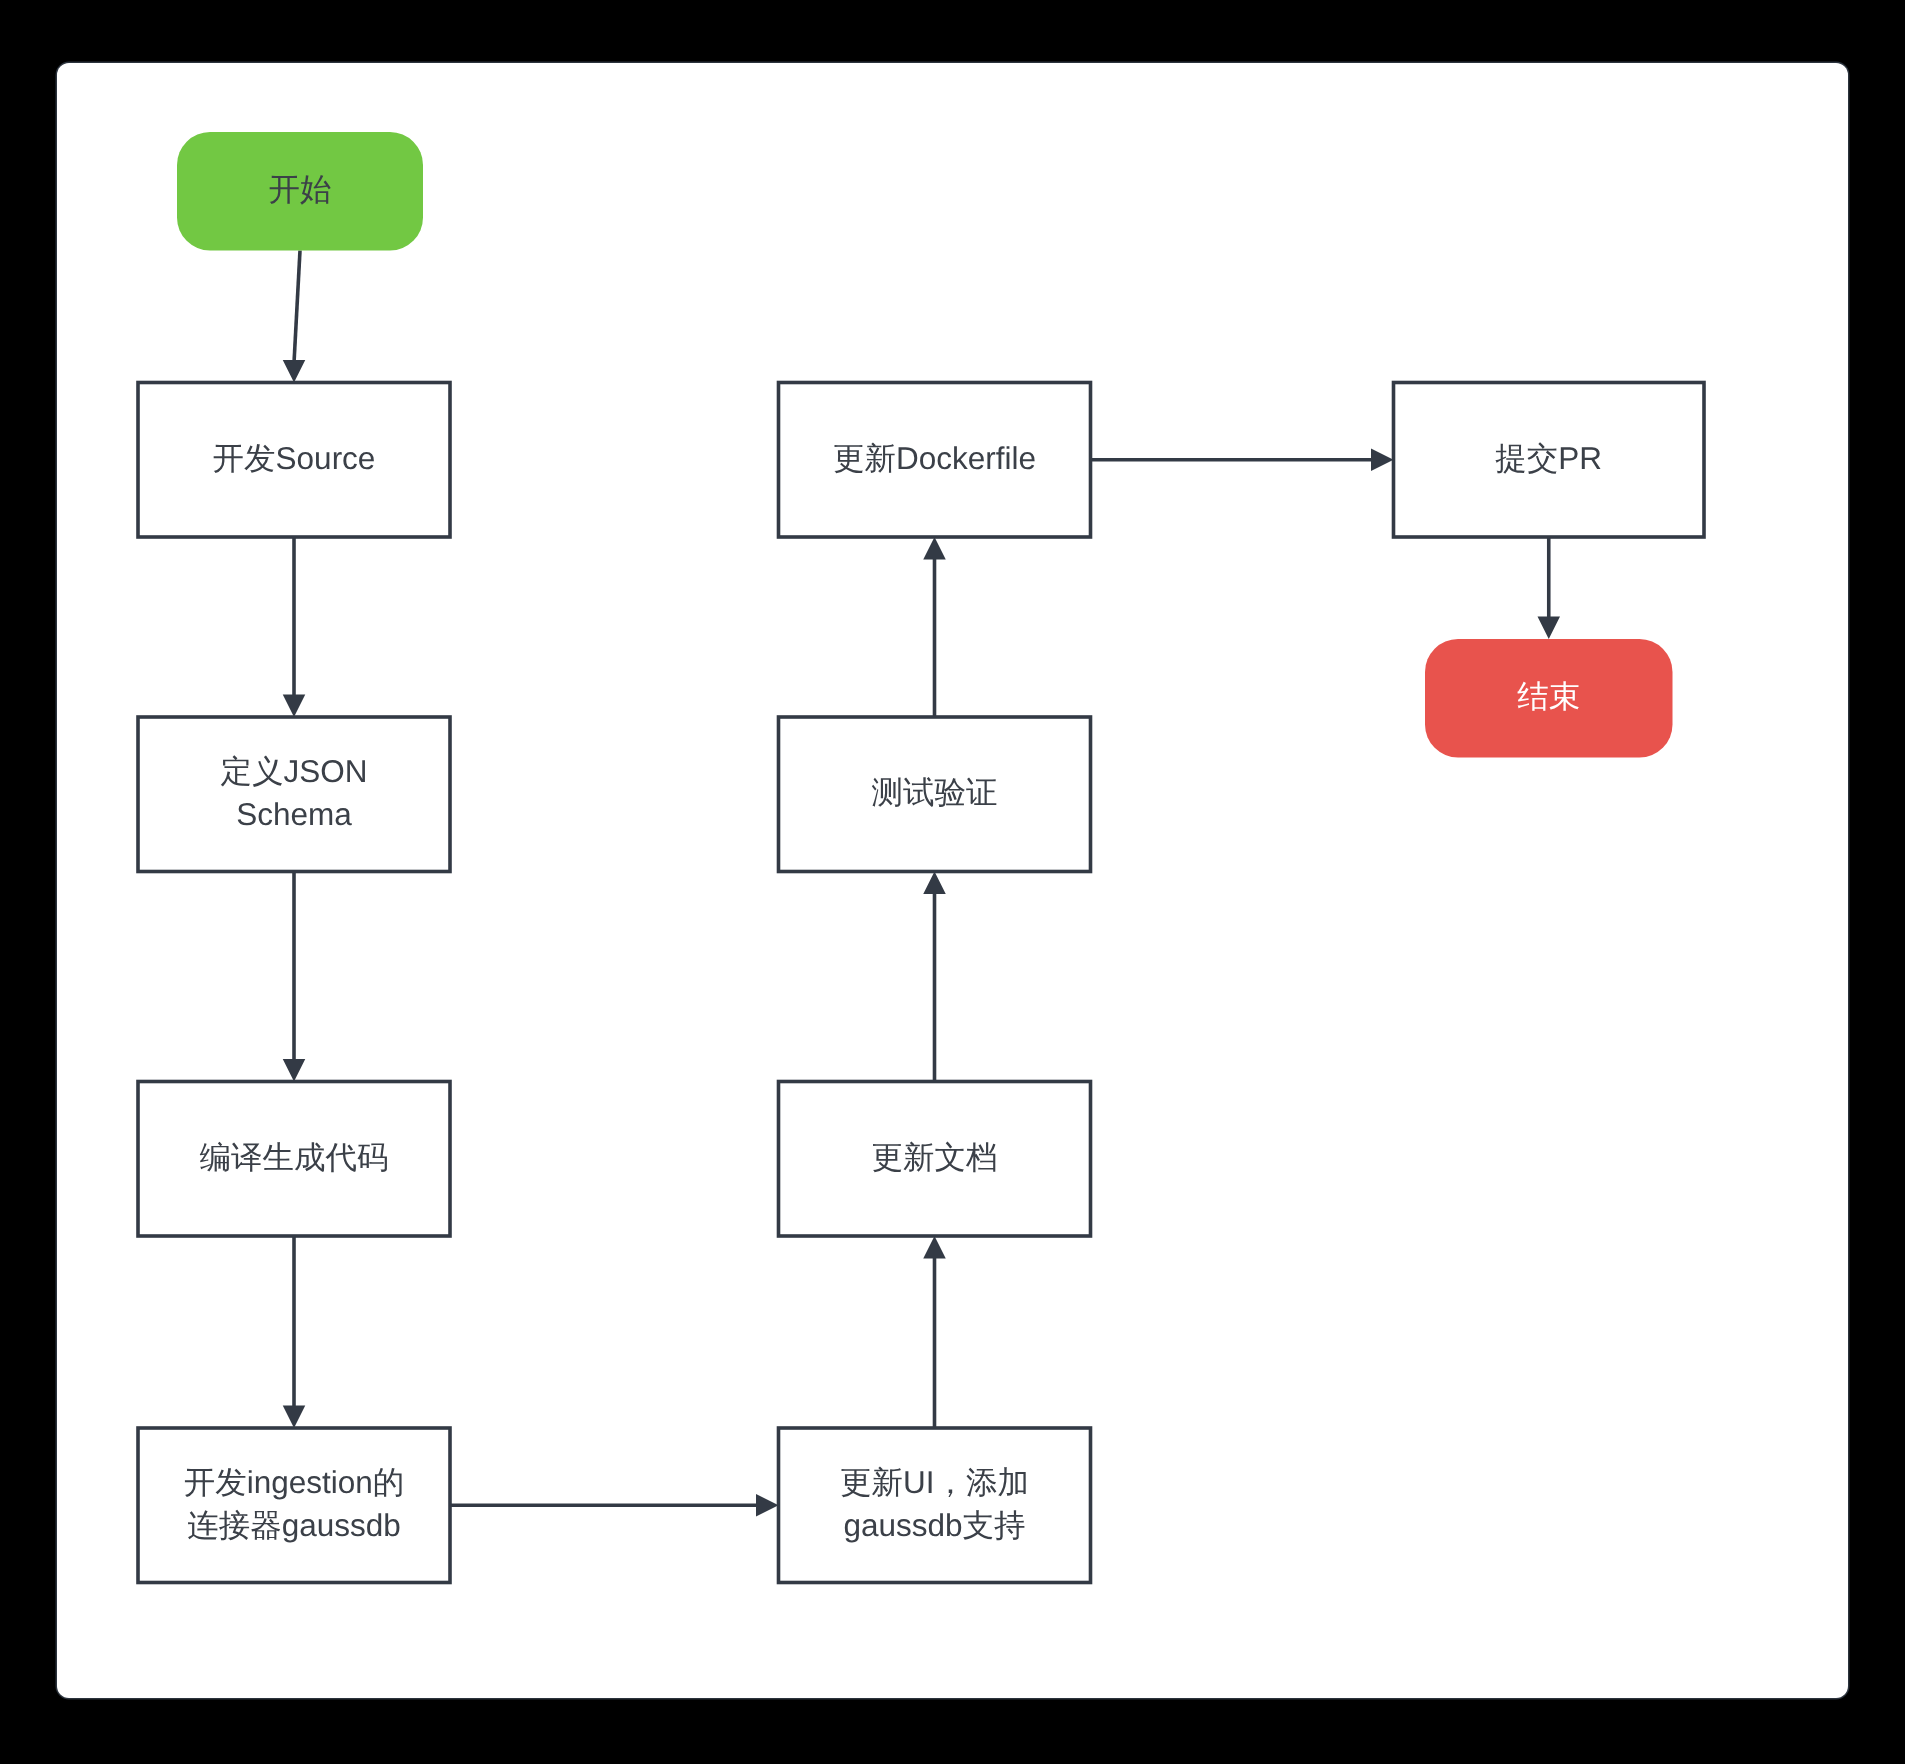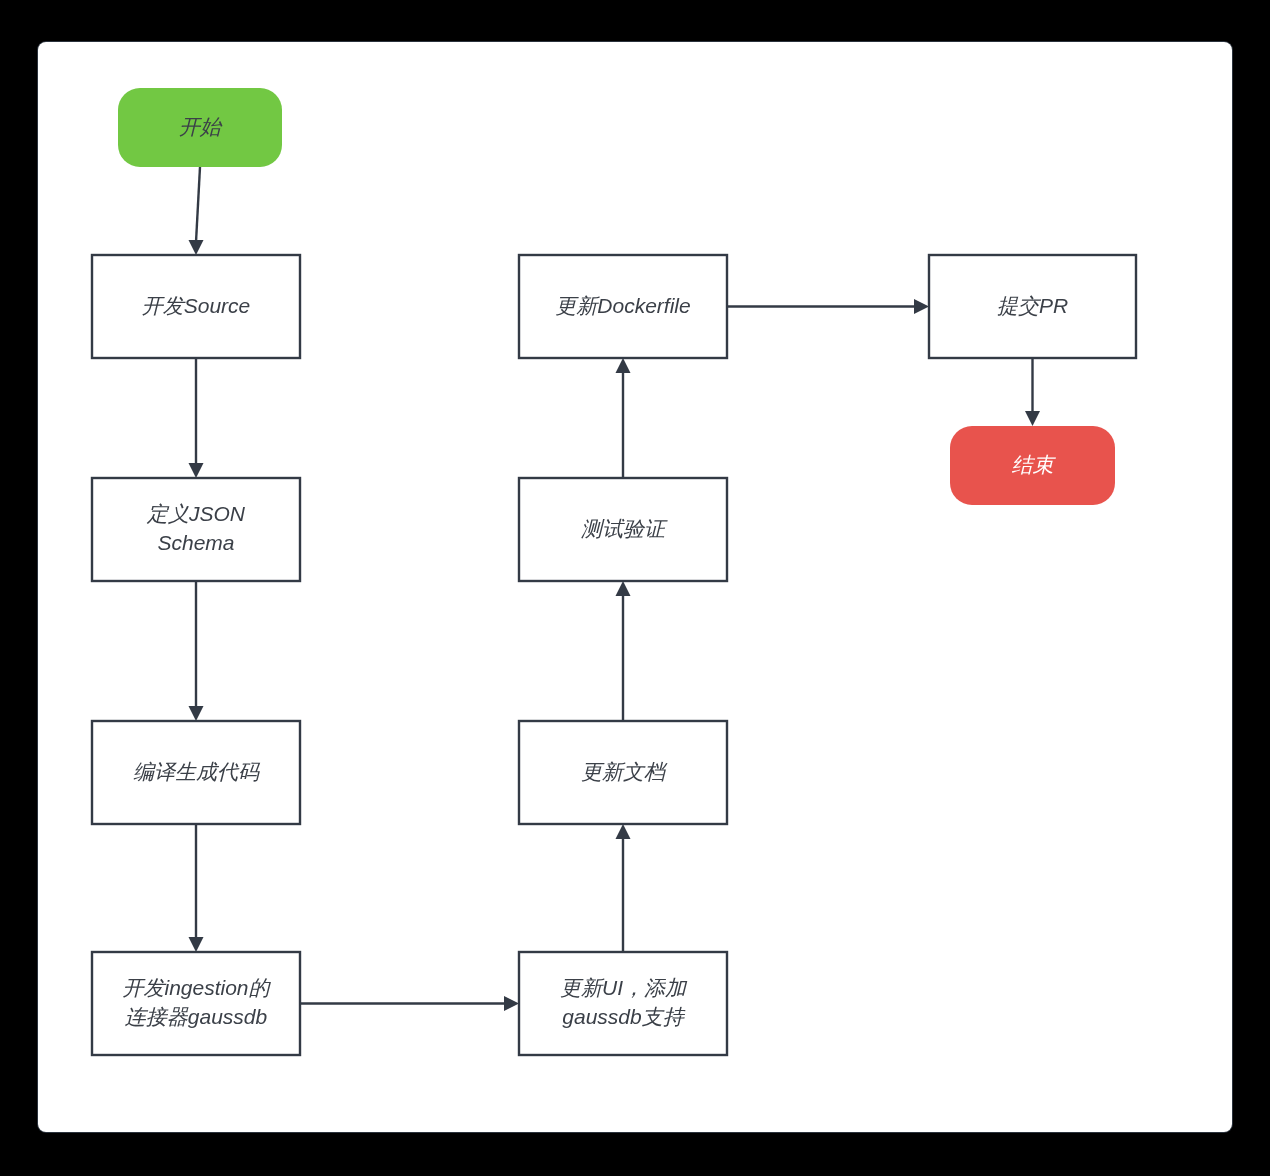--- a/index.html
+++ b/index.html
@@ -18,7 +18,6 @@
     width: 1022px;
     height: 1176px;
     background: #000000;
-    font-style: italic;
   }
   #canvas-sheet {
     position: absolute;

